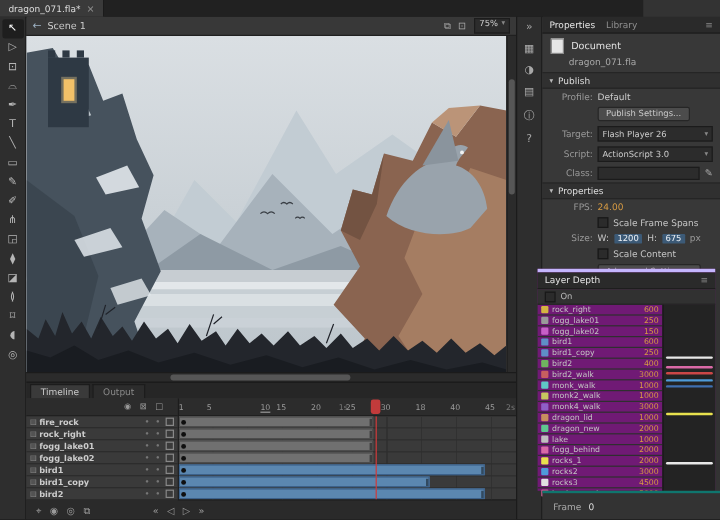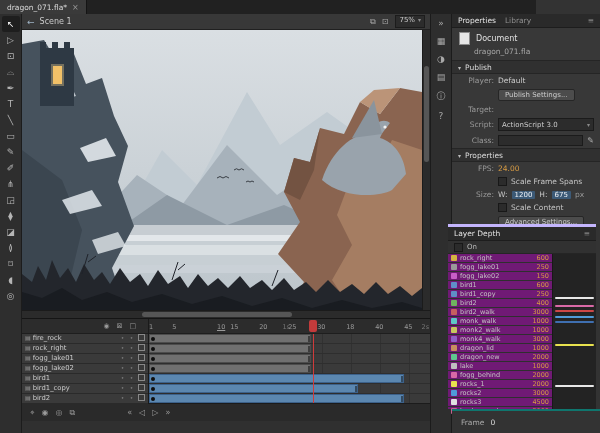--- a/index.html
+++ b/index.html
@@ -245,7 +245,7 @@
       <span>Publish</span>
     </div>
     <div class="prow">
-      <span class="plabel">Player:</span>
+      <span class="plabel">Profile:</span>
       <span class="pvalue">Default</span>
     </div>
     <div class="prow">

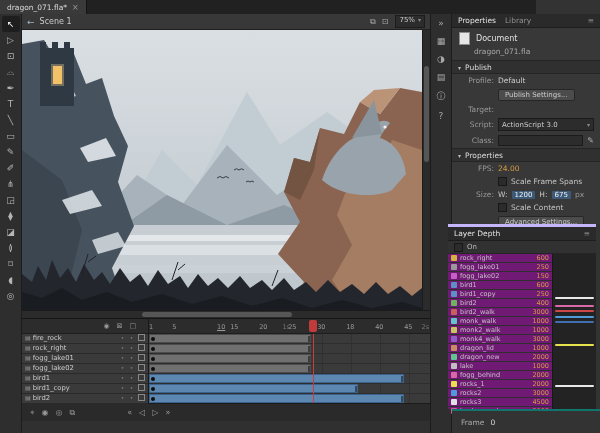--- a/index.html
+++ b/index.html
@@ -254,6 +254,10 @@
     </div>
     <div class="prow">
       <span class="plabel">Target:</span>
+      <span class="dd">
+        <span>Flash Player 26</span>
+        <span class="caret">▾</span>
+      </span>
     </div>
     <div class="prow">
       <span class="plabel">Script:</span>

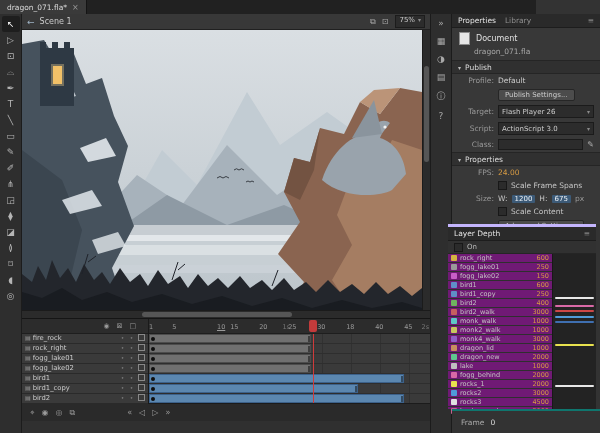--- a/index.html
+++ b/index.html
@@ -428,6 +428,10 @@
   </div>
 
   <div class="timeline">
+    <div class="tl-tabs">
+      <span class="tl-tab">Timeline</span>
+      <span class="tl-tab inactive">Output</span>
+    </div>
     <div class="tl-main">
       <div class="tl-left">
         <div class="tl-left-header" id="tl-left-header">

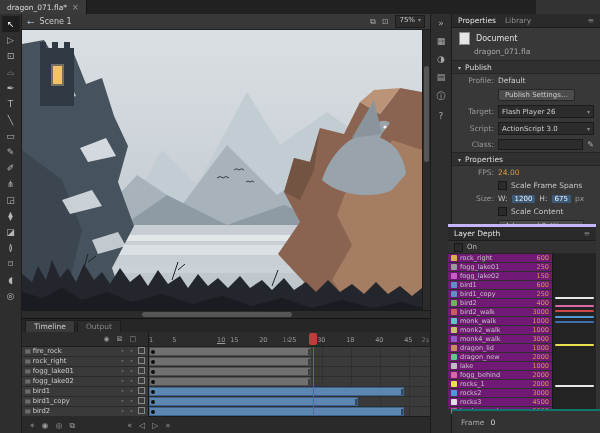--- a/index.html
+++ b/index.html
@@ -95,8 +95,8 @@
   .tl-left{width:126px;border-right:1px solid #1a1a1a;background:#333;flex-shrink:0;}
   .tl-left-header{height:14px;display:flex;align-items:center;justify-content:flex-end;gap:7px;
                   padding-right:12px;background:#2c2c2c;border-bottom:1px solid #1e1e1e;font-size:7px;color:#999;}
-  .tl-layer{height:10px;display:flex;gap:2px;padding:0 3px;border-bottom:1px solid #2a2a2a;
-            background:#3a3a3a;box-sizing:border-box;}
+  .tl-layer{height:10px;display:flex;align-items:center;gap:2px;padding:0 3px;border-bottom:1px solid #2a2a2a;
+            background:#3a3a3a;box-sizing:border-box;font-weight:bold;}
   .licon{font-size:6px;color:#999;}
   .lname{flex:1;font-size:6.8px;color:#ccc;white-space:nowrap;overflow:hidden;}
   .ldot{font-size:6px;color:#777;width:7px;text-align:center;}

